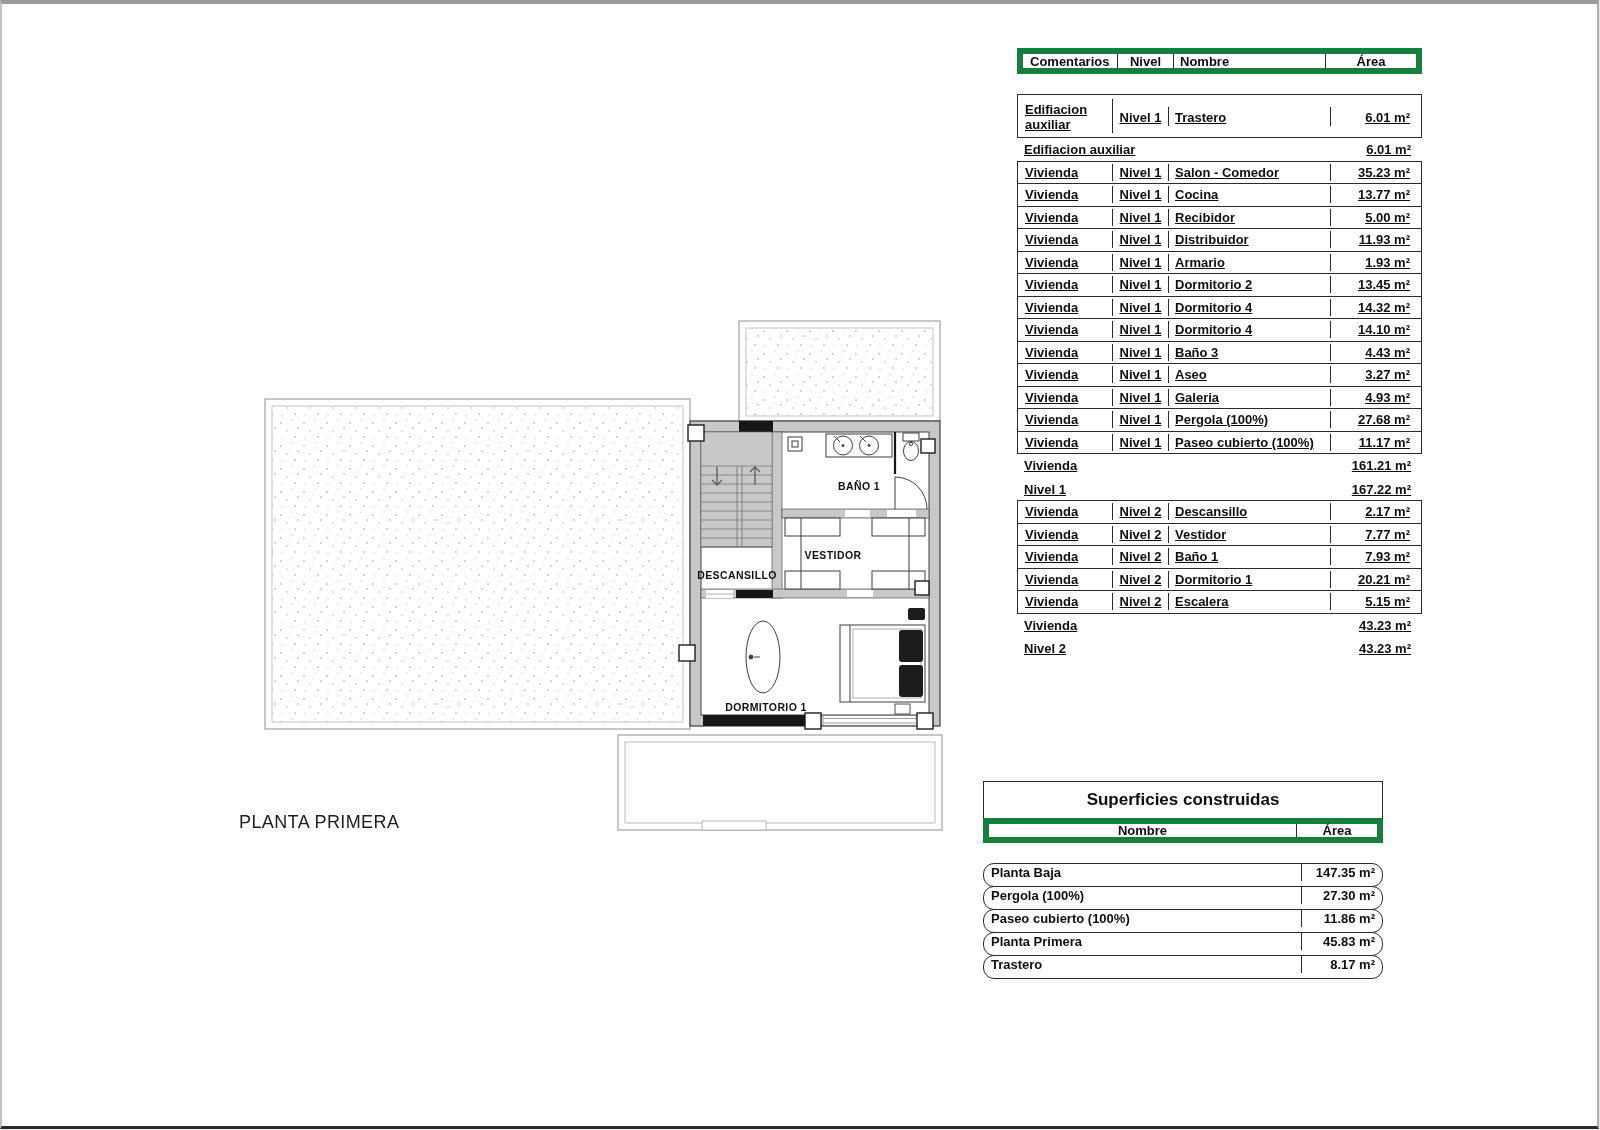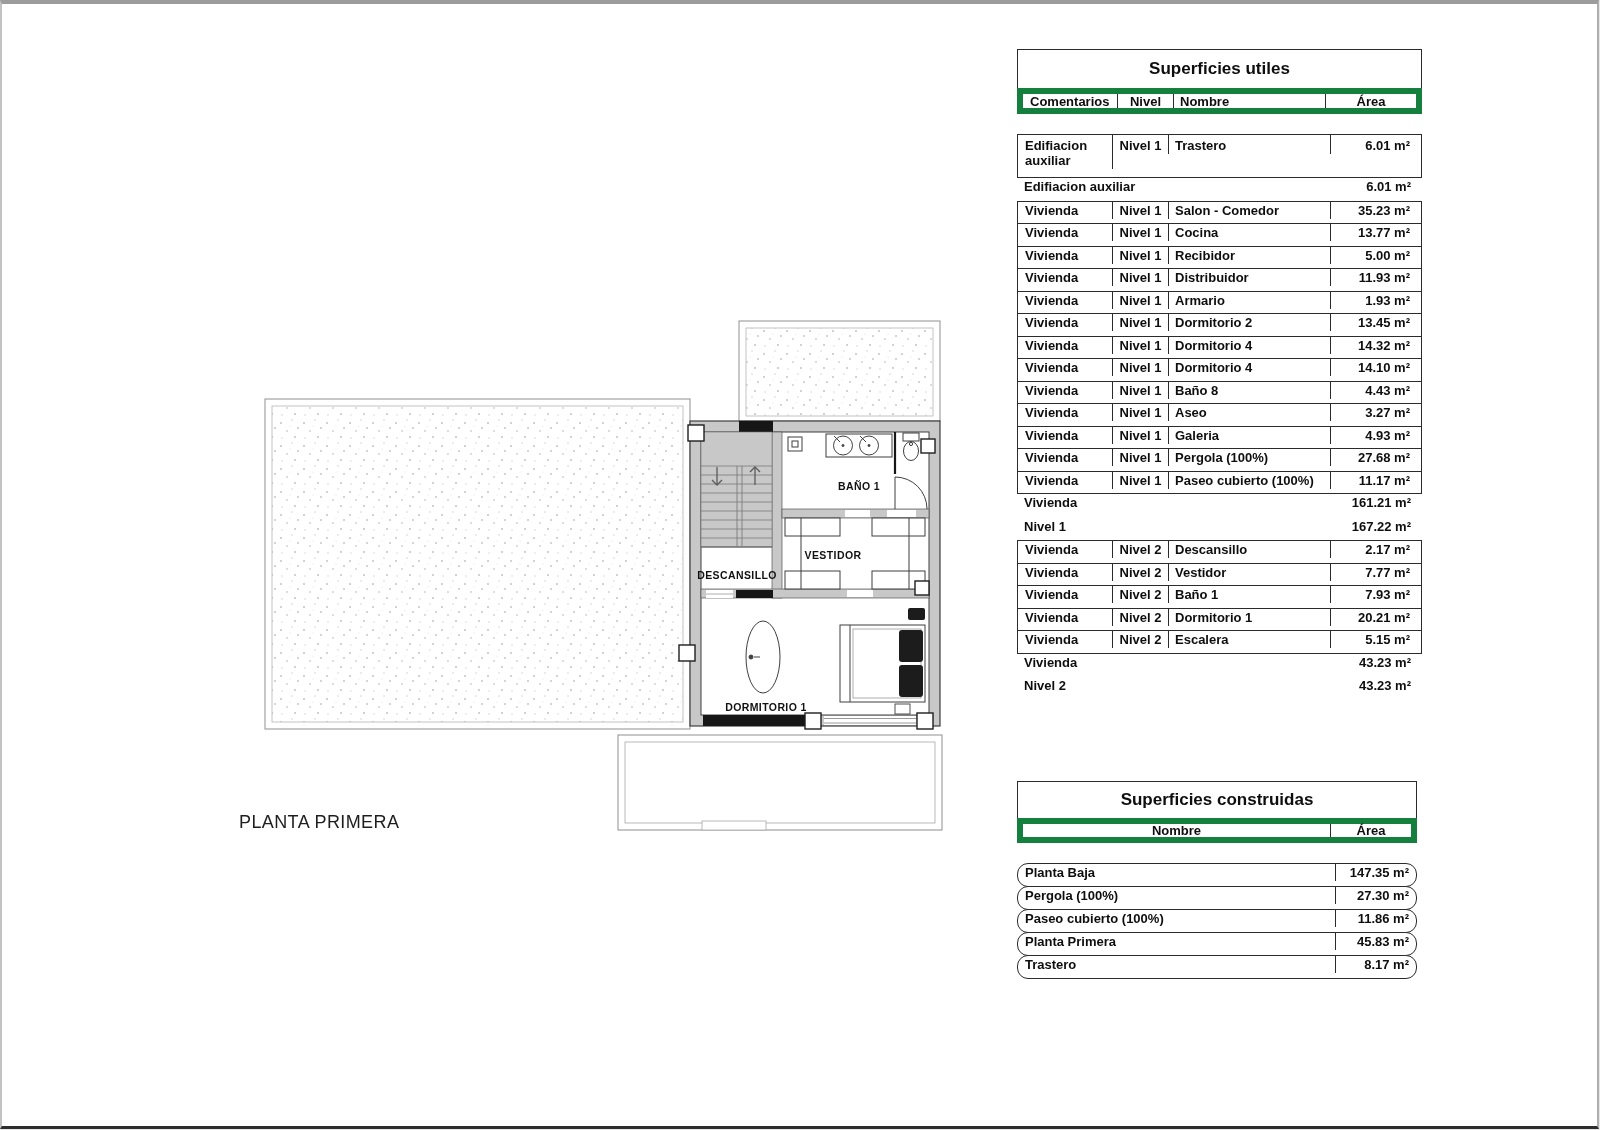--- a/index.html
+++ b/index.html
@@ -192,7 +192,6 @@
   <div class="plan-title">PLANTA PRIMERA</div>
 
   <div class="sched" style="left:1015px;top:45px;width:405px;">
-    <div class="t-title">Superficies utiles</div>
     <div class="t-head">
       <span class="hcell h-com">Comentarios</span>
       <span class="hcell h-niv">Nivel</span>

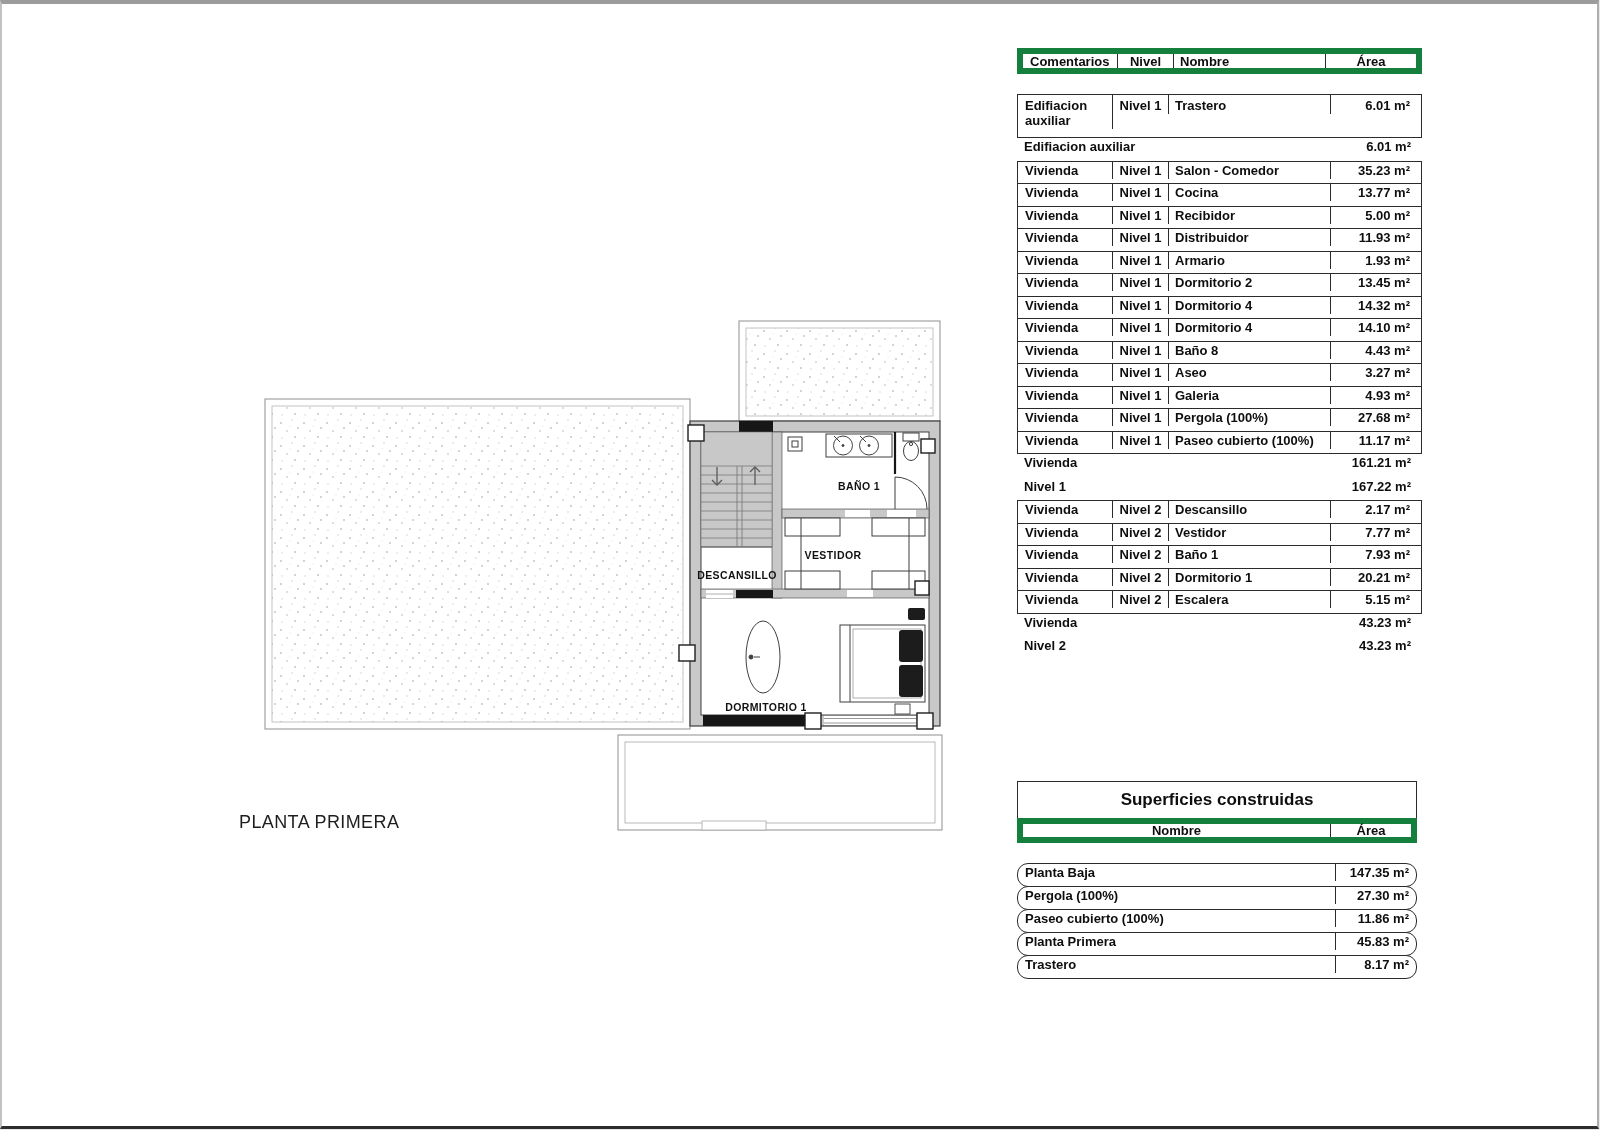--- a/index.html
+++ b/index.html
@@ -19,7 +19,7 @@
           font-weight:bold;font-size:13px;background:#fff;}
   .t-head .hcell{display:flex;align-items:center;}
   .rows{margin-top:21px;font-weight:bold;font-size:13px;}
-  .u-row{display:flex;align-items:flex-start;min-height:23.5px;background:transparent;}
+  .u-row{display:flex;align-items:center;min-height:23.5px;background:transparent;text-decoration:underline;}
   .u-row.data,.u-row.data2{border:1px solid #2b2b2b;margin-top:-1px;background:#fff;}
   .u-row.data2{min-height:44px;}
   .cell{display:flex;align-items:center;padding:1px 4px;}

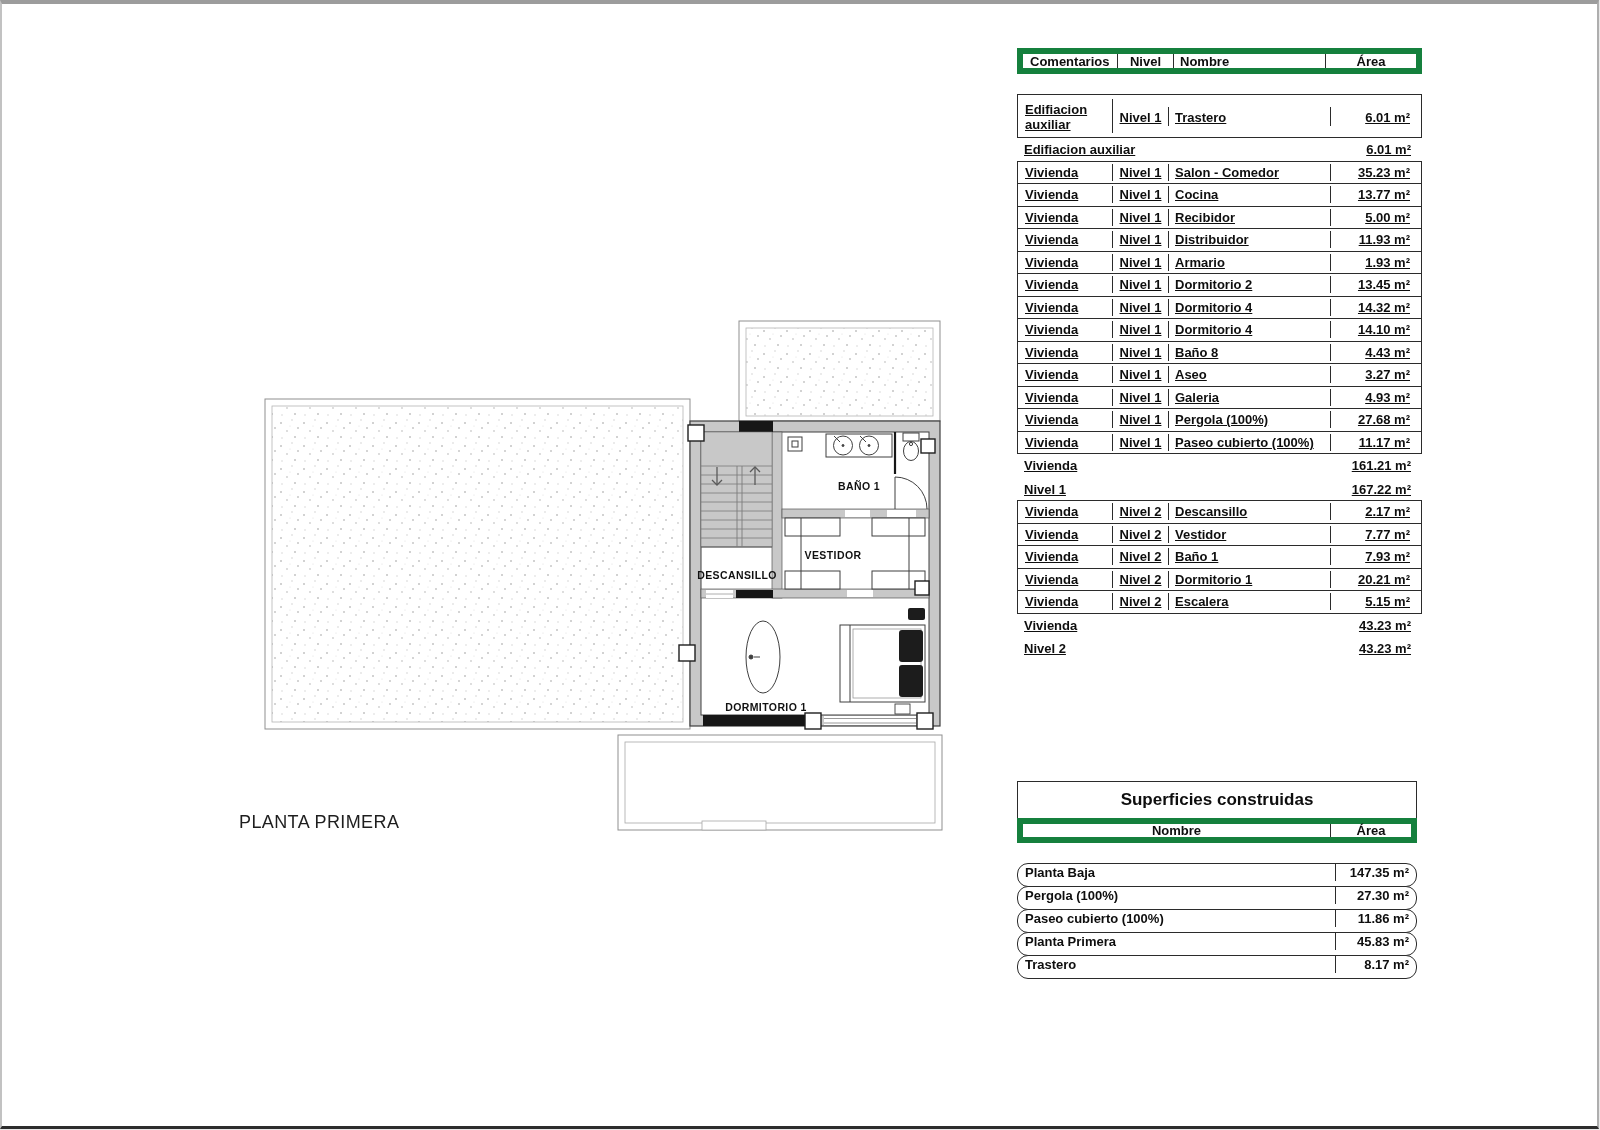--- a/index.html
+++ b/index.html
@@ -281,7 +281,7 @@
         <div class="u-row data">
           <span class="cell c-com">Vivienda</span>
           <span class="cell c-niv">Nivel 1</span>
-          <span class="cell c-nom">Baño 8</span>
+          <span class="cell c-nom">Baño 3</span>
 
           <span class="cell c-area">4.43 m²</span>
         </div>

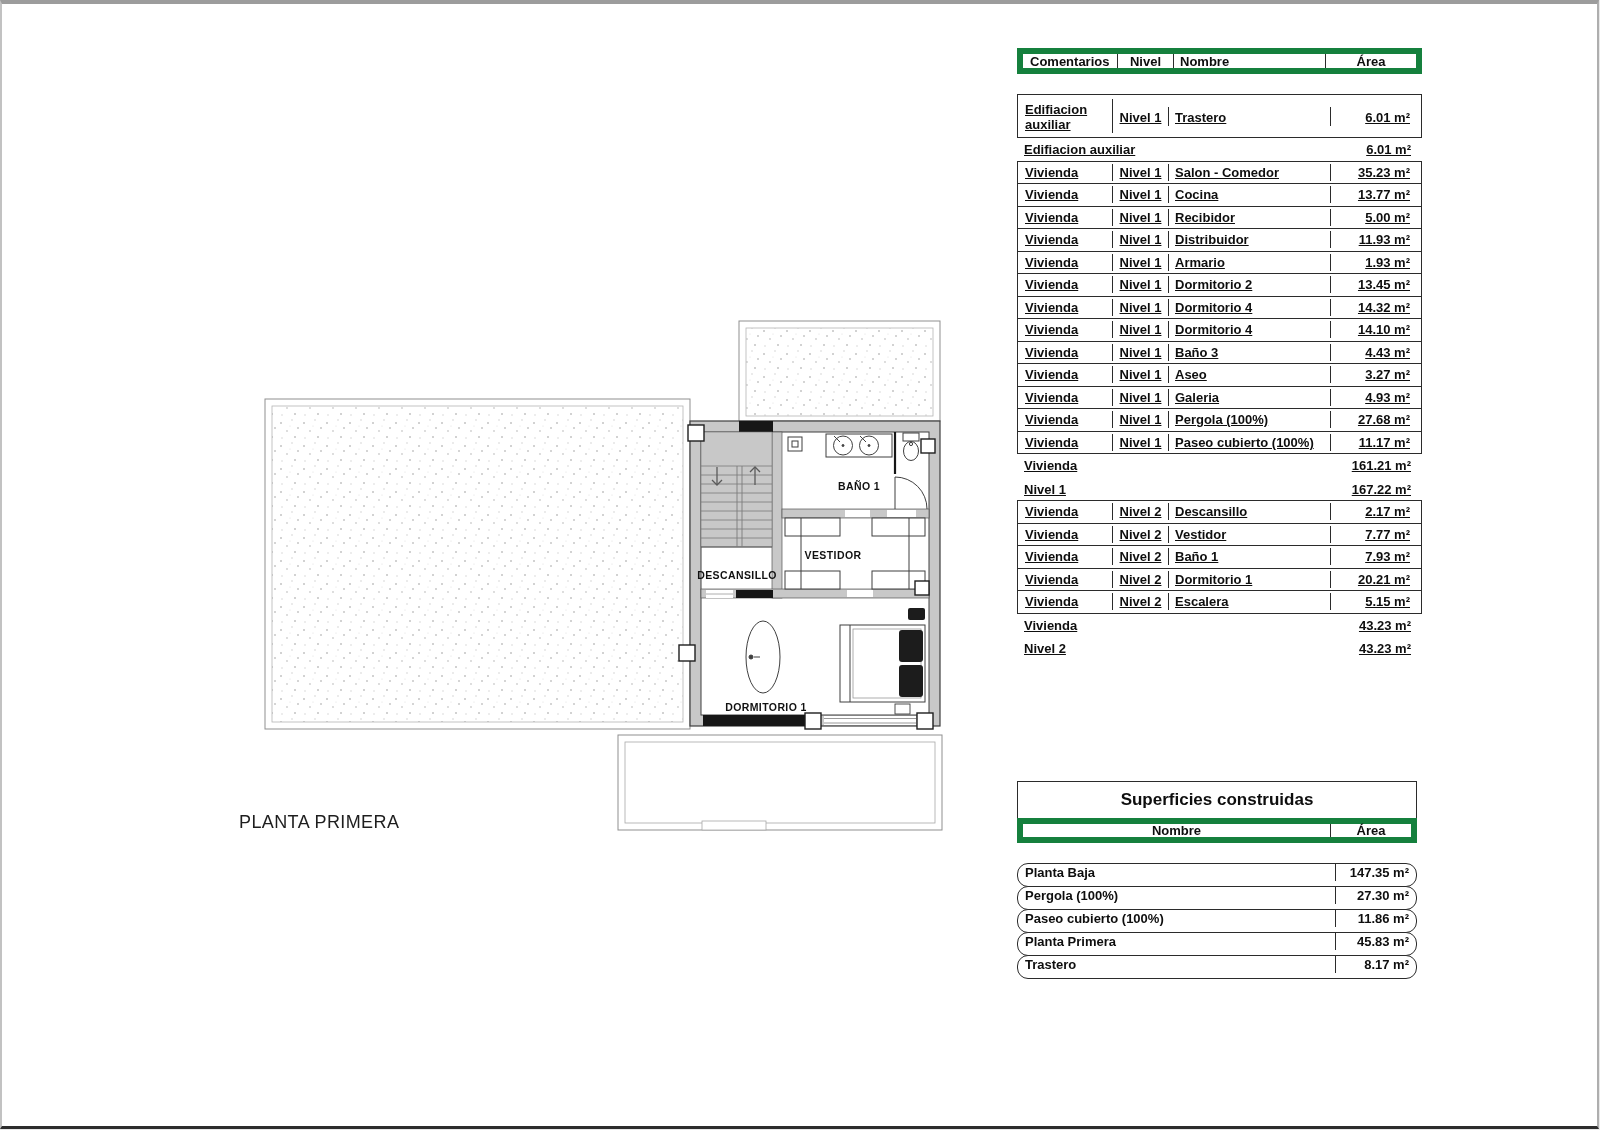--- a/index.html
+++ b/index.html
@@ -385,7 +385,7 @@
       </div>
   </div>
 
-  <div class="sched" style="left:1015px;top:777px;width:400px;">
+  <div class="sched" style="left:981px;top:777px;width:400px;">
     <div class="t-title" style="height:38px;">Superficies construidas</div>
     <div class="t-head" style="height:25px;">
       <span class="hcell h-bnom">Nombre</span>

